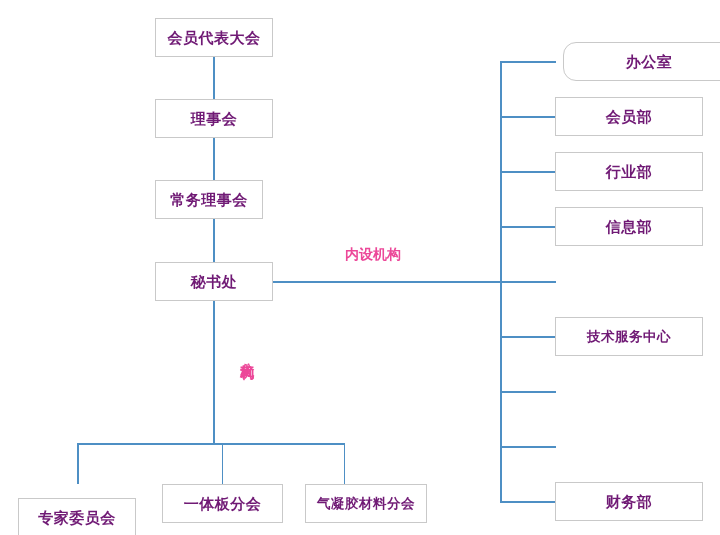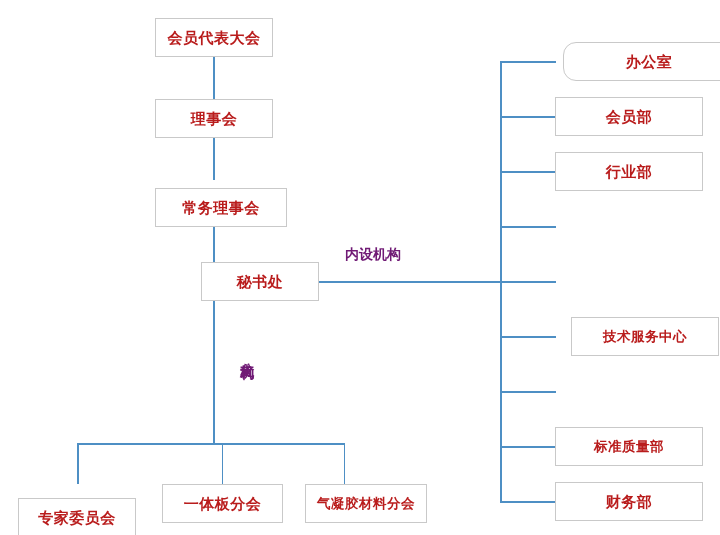--- a/index.html
+++ b/index.html
@@ -27,7 +27,7 @@
     display: flex;
     align-items: center;
     justify-content: center;
-    color: #b91c1c;
+    color: #701a75;
     font-weight: bold;
     font-size: 15px;
     line-height: 1;

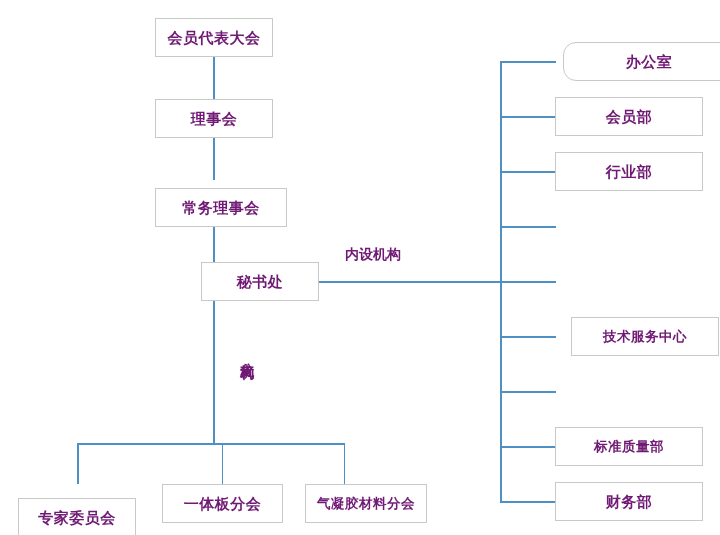--- a/index.html
+++ b/index.html
@@ -99,7 +99,7 @@
   <div class="node" style="left:155px; top:99px; width:118px; height:39px;align-items:center;">
     <span>理事会</span>
   </div>
-  <div class="node" style="left:155px; top:188px; width:132px; height:39px;">
+  <div class="node" style="left:155px; top:180px; width:108px; height:39px;">
     <span>常务理事会</span>
   </div>
   <div class="node" style="left:155px; top:262px; width:118px; height:39px;margin-left:46px;">

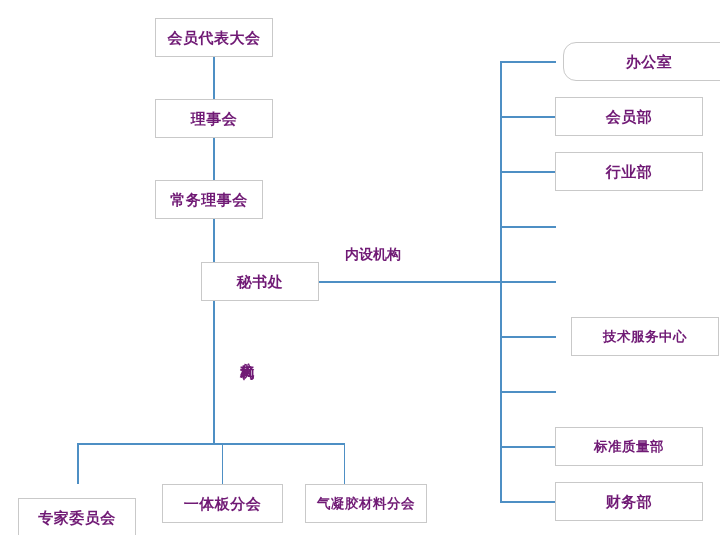--- a/index.html
+++ b/index.html
@@ -125,6 +125,9 @@
   <div class="node" style="left:555px; top:152px; width:148px; height:39px;text-align:right;">
     <span>行业部</span>
   </div>
+  <div class="node" style="left:555px; top:207px; width:148px; height:39px;">
+    <span>信息部</span>
+  </div>
   <div class="node small-text" style="left:555px; top:317px; width:148px; height:39px;margin-left:16px;">
     <span>技术服务中心</span>
   </div>

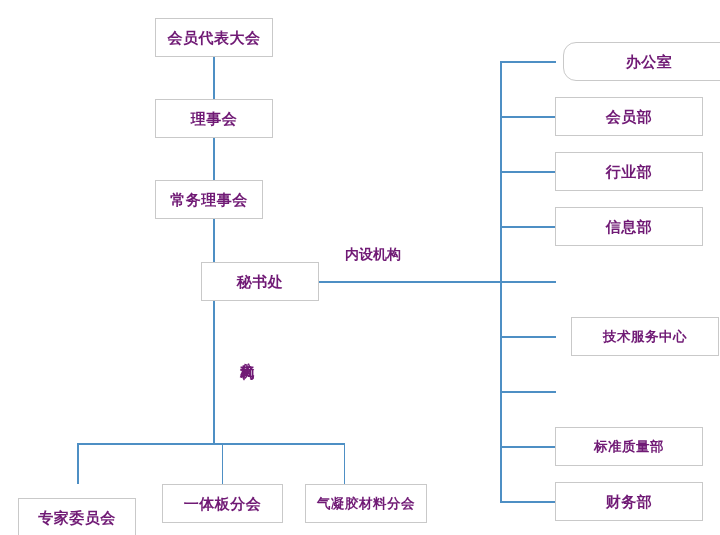--- a/index.html
+++ b/index.html
@@ -47,7 +47,7 @@
   
   .edge-label {
     position: absolute;
-    color: #701a75;
+    color: #ec4899;
     font-weight: bold;
     font-size: 14px;
     line-height: 1;

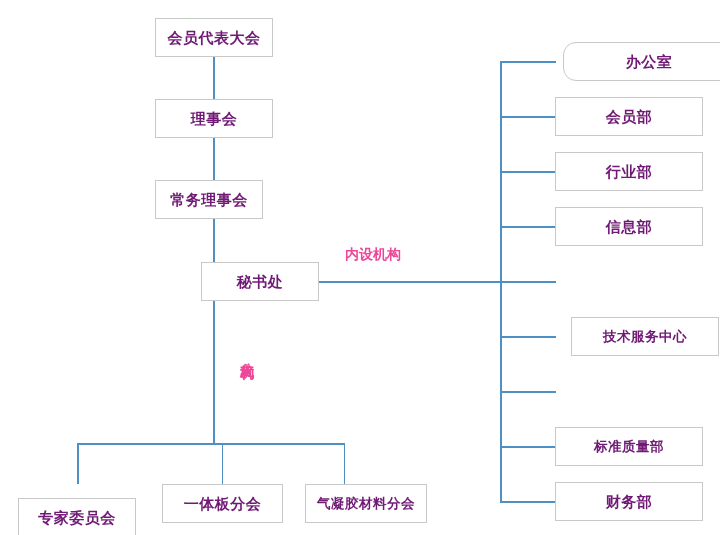--- a/index.html
+++ b/index.html
@@ -102,7 +102,7 @@
   <div class="node" style="left:155px; top:180px; width:108px; height:39px;">
     <span>常务理事会</span>
   </div>
-  <div class="node" style="left:155px; top:262px; width:118px; height:39px;margin-left:46px;">
+  <div class="node" style="left:155px; top:262px; width:118px; height:39px;">
     <span>秘书处</span>
   </div>
 

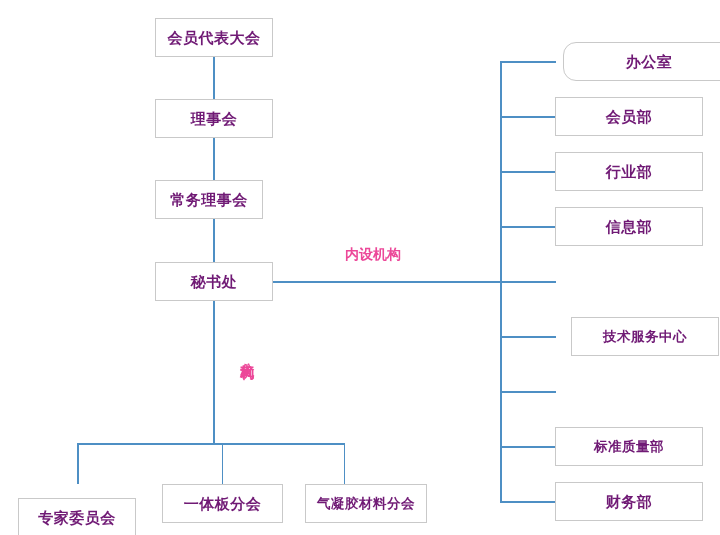--- a/index.html
+++ b/index.html
@@ -128,7 +128,7 @@
   <div class="node" style="left:555px; top:207px; width:148px; height:39px;">
     <span>信息部</span>
   </div>
-  <div class="node small-text" style="left:555px; top:317px; width:148px; height:39px;margin-left:16px;">
+  <div class="node small-text" style="left:555px; top:317px; width:148px; height:39px;">
     <span>技术服务中心</span>
   </div>
   <div class="node small-text" style="left:555px; top:427px; width:148px; height:39px;">

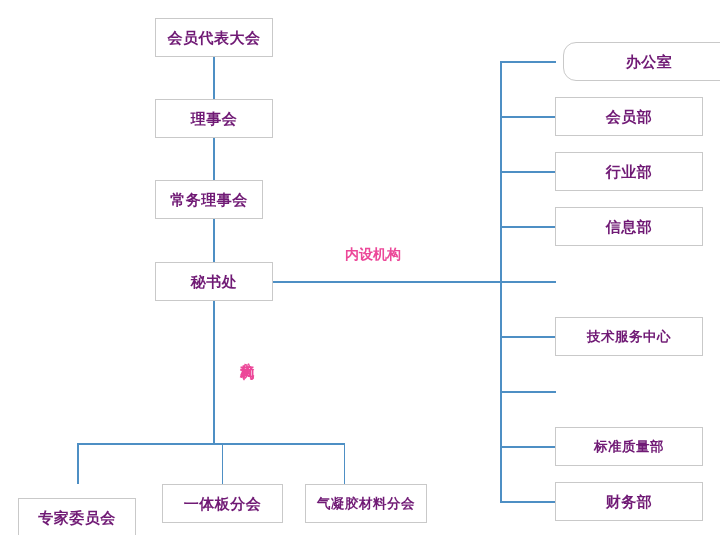--- a/index.html
+++ b/index.html
@@ -131,9 +131,6 @@
   <div class="node small-text" style="left:555px; top:317px; width:148px; height:39px;">
     <span>技术服务中心</span>
   </div>
-  <div class="node small-text" style="left:555px; top:427px; width:148px; height:39px;">
-    <span>标准质量部</span>
-  </div>
   <div class="node" style="left:555px; top:482px; width:148px; height:39px;">
     <span>财务部</span>
   </div>

